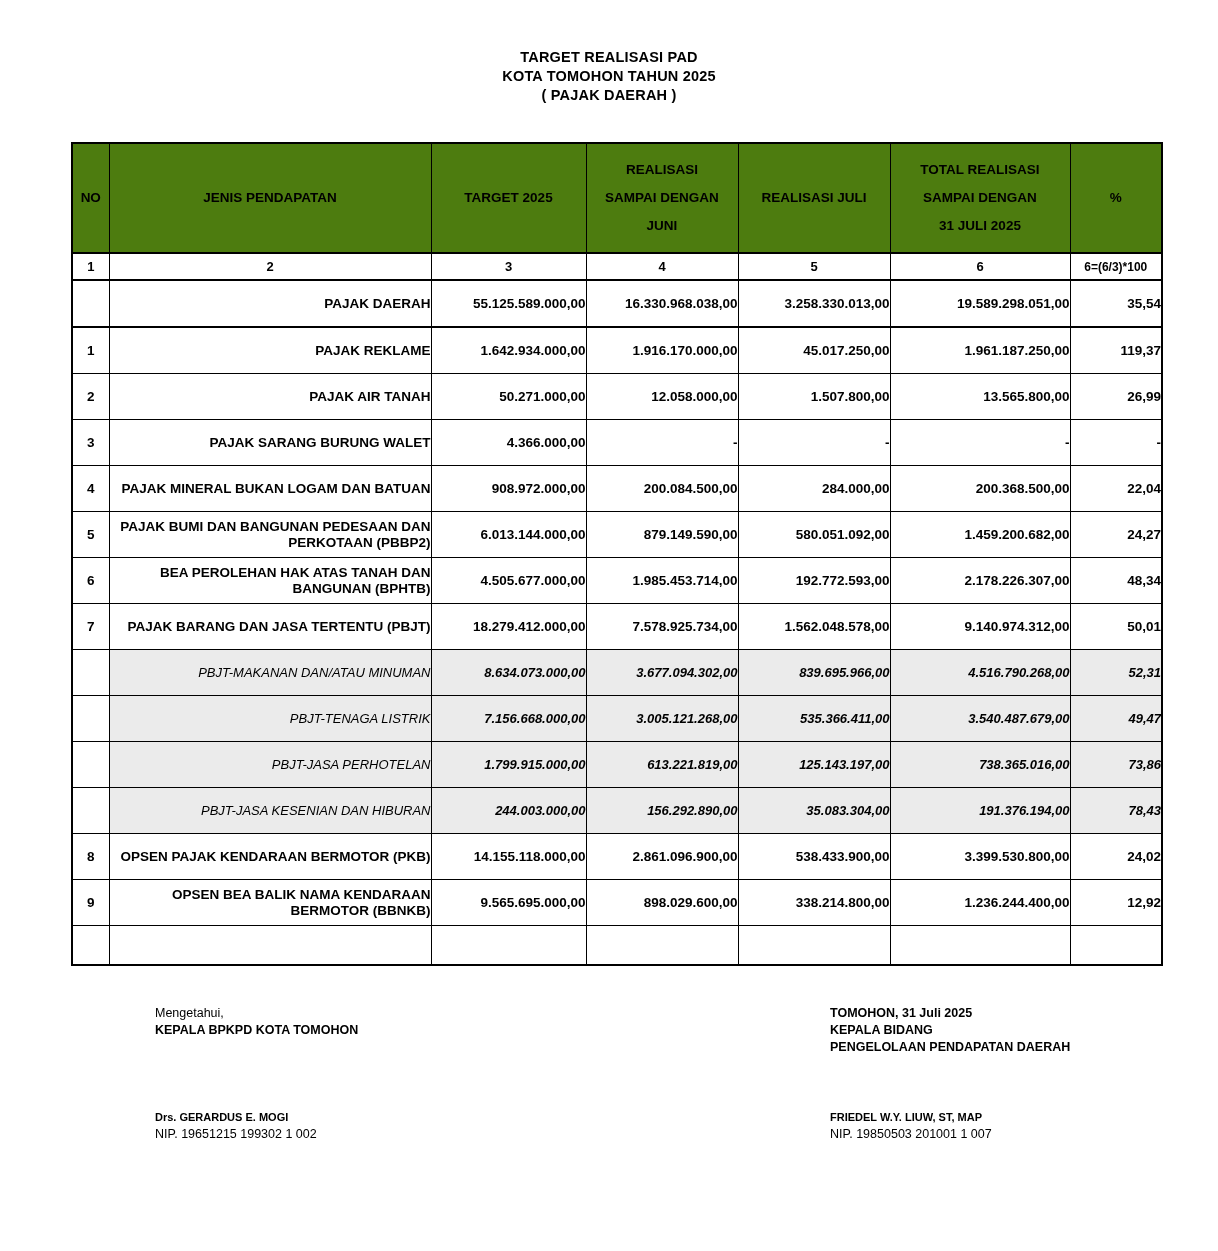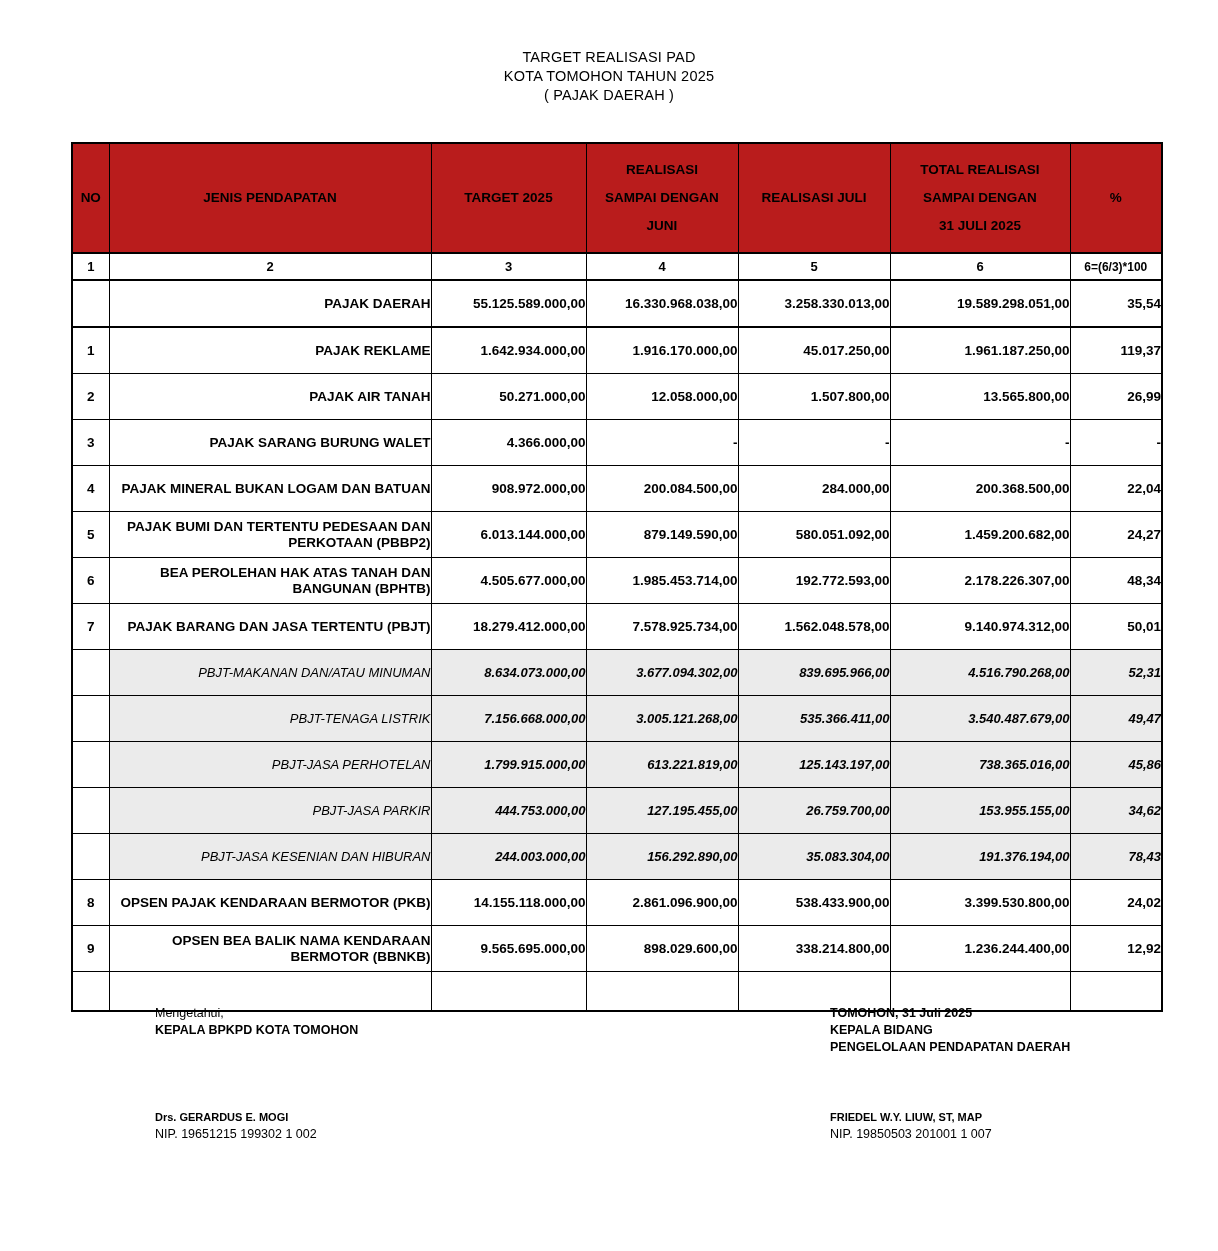--- a/index.html
+++ b/index.html
@@ -25,7 +25,7 @@
   }
   .title-block .title-line {
     font-size: 14.5px;
-    font-weight: normal;
+    font-weight: bold;
     letter-spacing: 0.2px;
   }
 

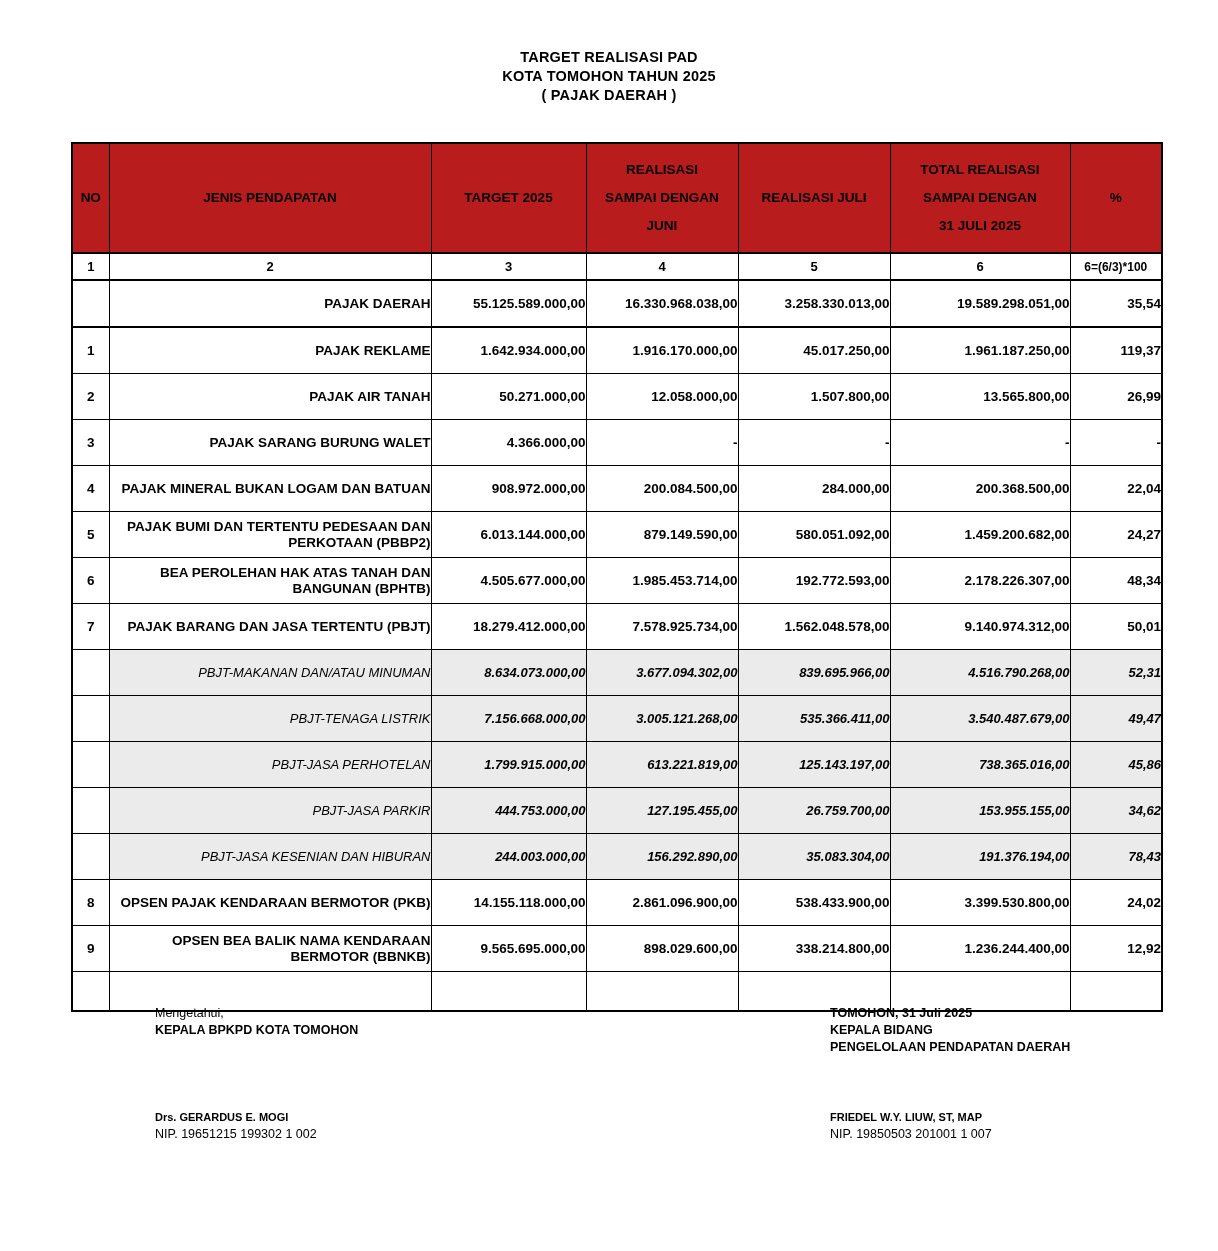--- a/index.html
+++ b/index.html
@@ -62,7 +62,7 @@
 
   
   thead tr.head-main th {
-    background: #b91c1c;
+    background: #4d7c0f;
     text-align: center;
     height: 108px;
     font-size: 13.5px;

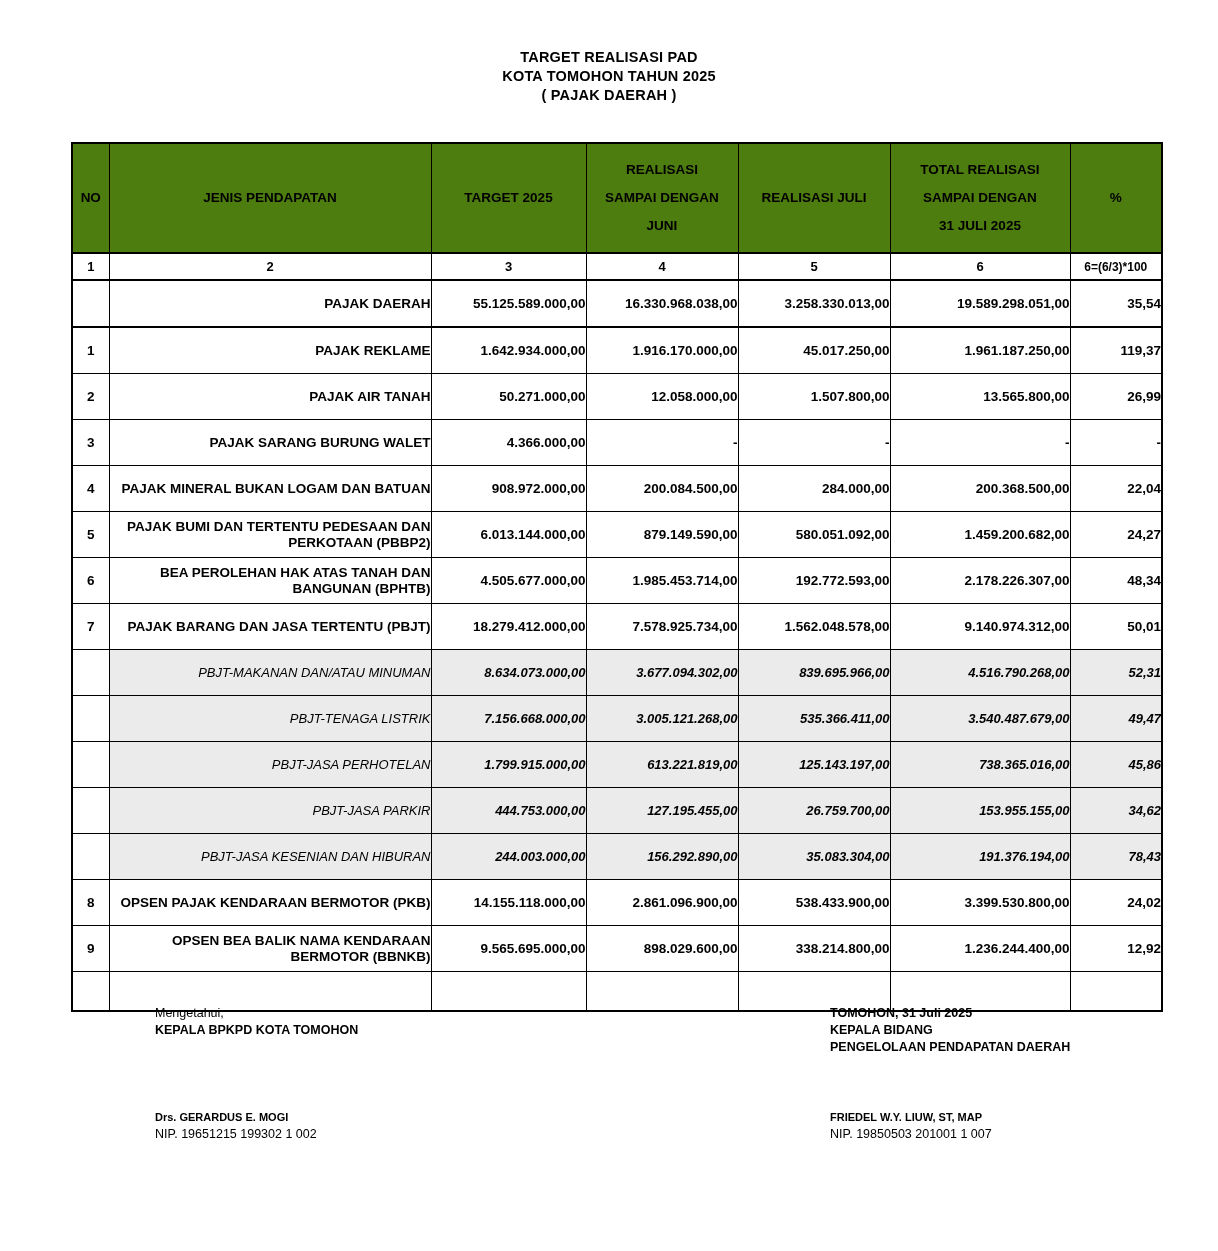--- a/index.html
+++ b/index.html
@@ -240,7 +240,7 @@
         </tr>
         <tr class="data-row">
           <td class="cell-no">5</td>
-          <td class="cell-name">PAJAK BUMI DAN TERTENTU PEDESAAN DAN PERKOTAAN (PBBP2)</td>
+          <td class="cell-name">PAJAK BUMI DAN BANGUNAN PEDESAAN DAN PERKOTAAN (PBBP2)</td>
           <td class="cell-num">6.013.144.000,00</td>
           <td class="cell-num">879.149.590,00</td>
           <td class="cell-num">580.051.092,00</td>

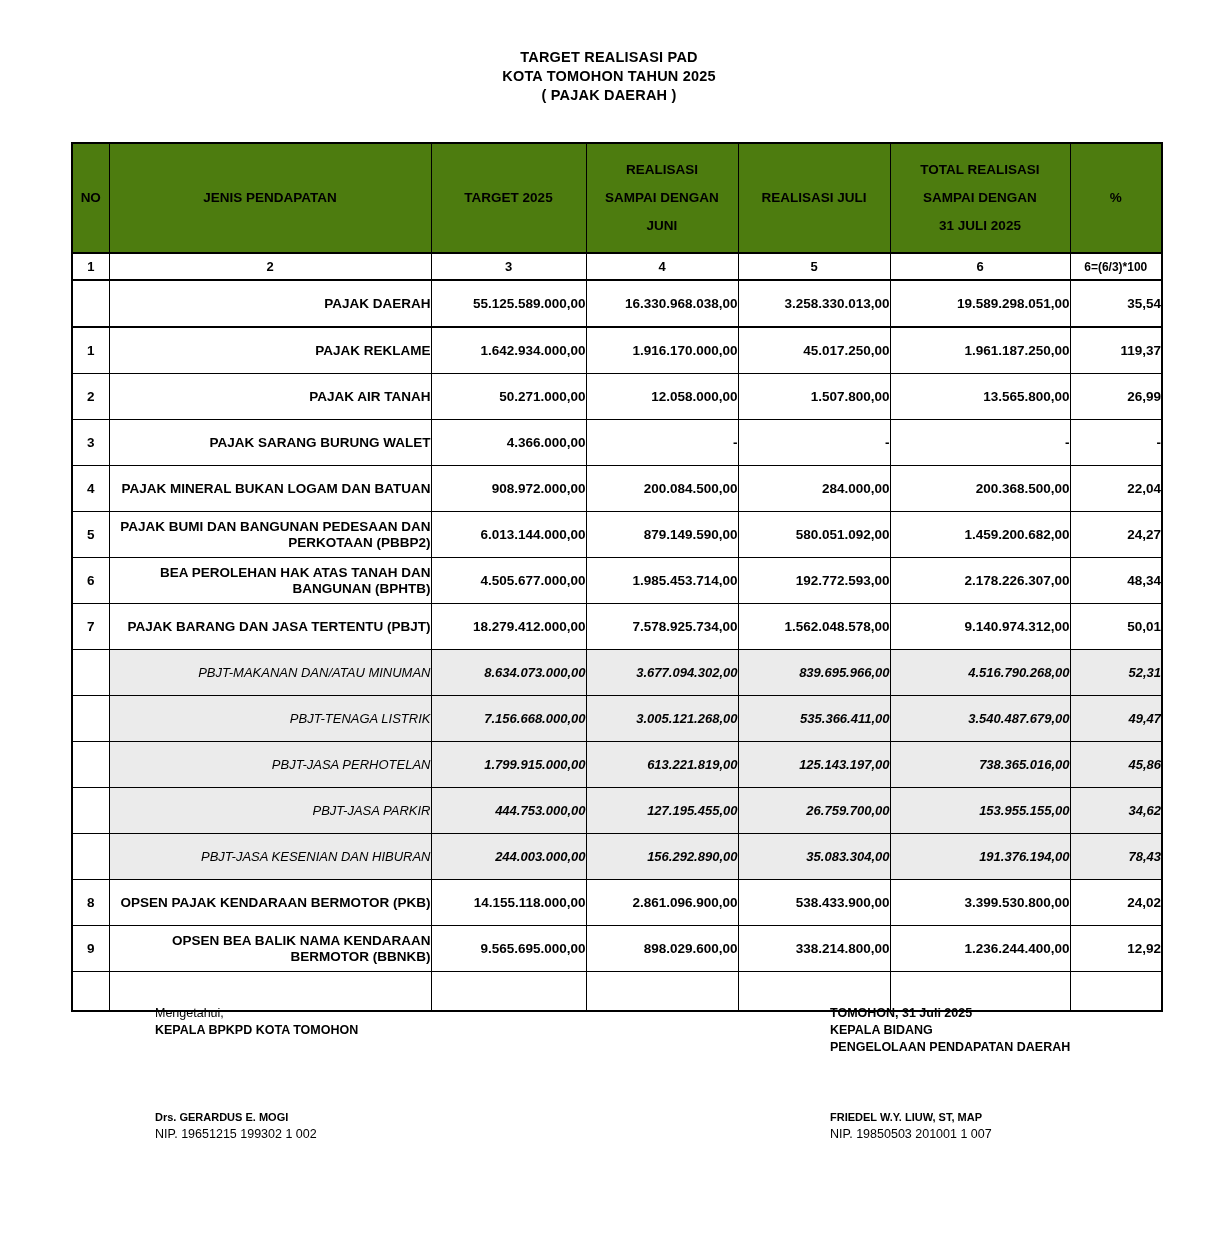--- a/index.html
+++ b/index.html
@@ -290,7 +290,7 @@
           <td class="cell-num">613.221.819,00</td>
           <td class="cell-num">125.143.197,00</td>
           <td class="cell-num">738.365.016,00</td>
-          <td class="cell-num">45,86</td>
+          <td class="cell-num">73,86</td>
         </tr>
         <tr class="data-row sub-row">
           <td class="cell-no"></td>

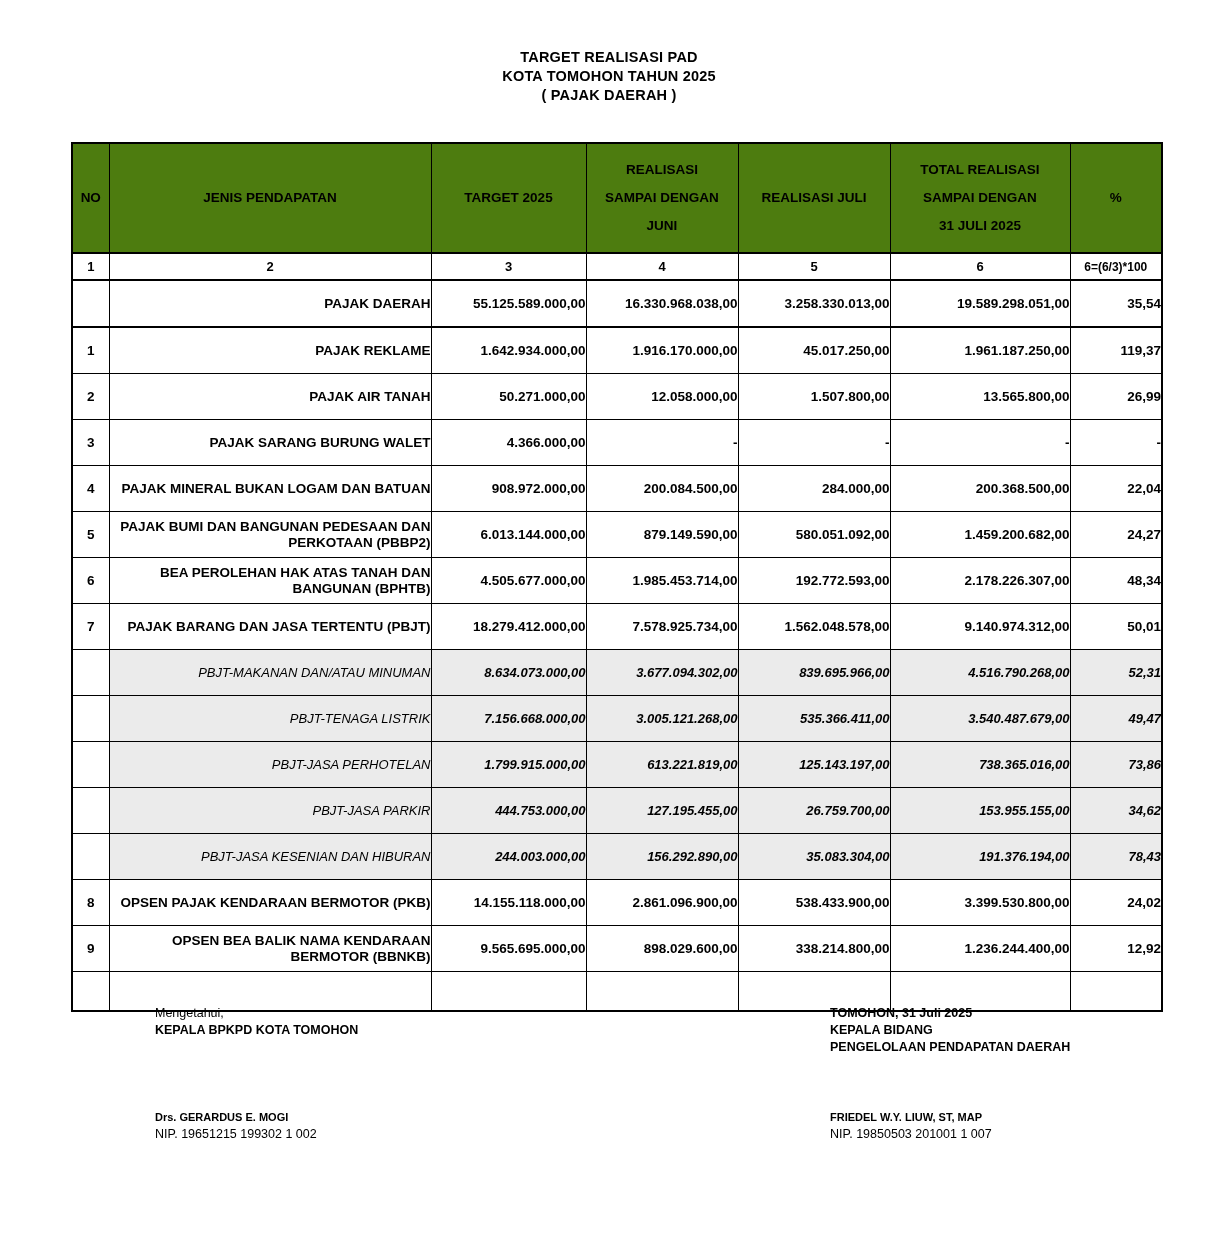--- a/index.html
+++ b/index.html
@@ -294,15 +294,6 @@
         </tr>
         <tr class="data-row sub-row">
           <td class="cell-no"></td>
-          <td class="cell-name">PBJT-JASA PARKIR</td>
-          <td class="cell-num">444.753.000,00</td>
-          <td class="cell-num">127.195.455,00</td>
-          <td class="cell-num">26.759.700,00</td>
-          <td class="cell-num">153.955.155,00</td>
-          <td class="cell-num">34,62</td>
-        </tr>
-        <tr class="data-row sub-row">
-          <td class="cell-no"></td>
           <td class="cell-name">PBJT-JASA KESENIAN DAN HIBURAN</td>
           <td class="cell-num">244.003.000,00</td>
           <td class="cell-num">156.292.890,00</td>

